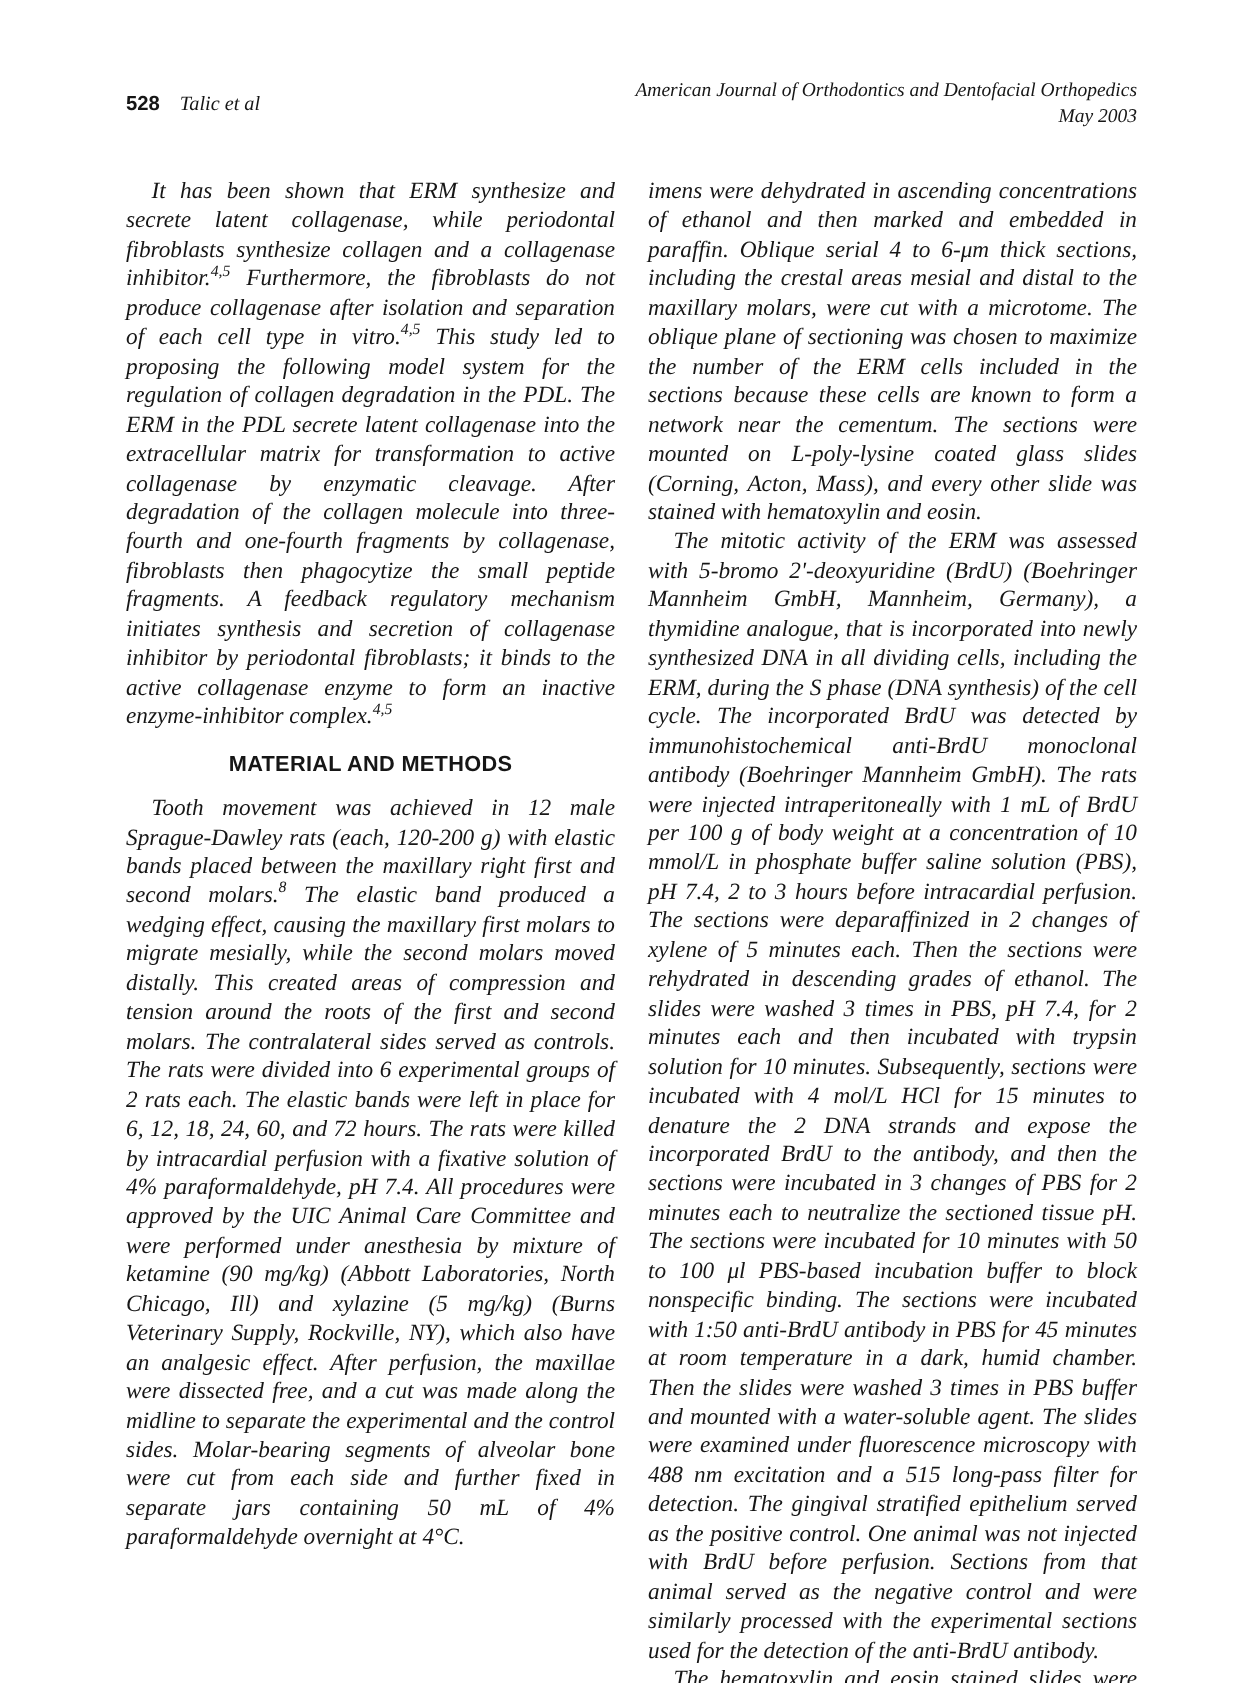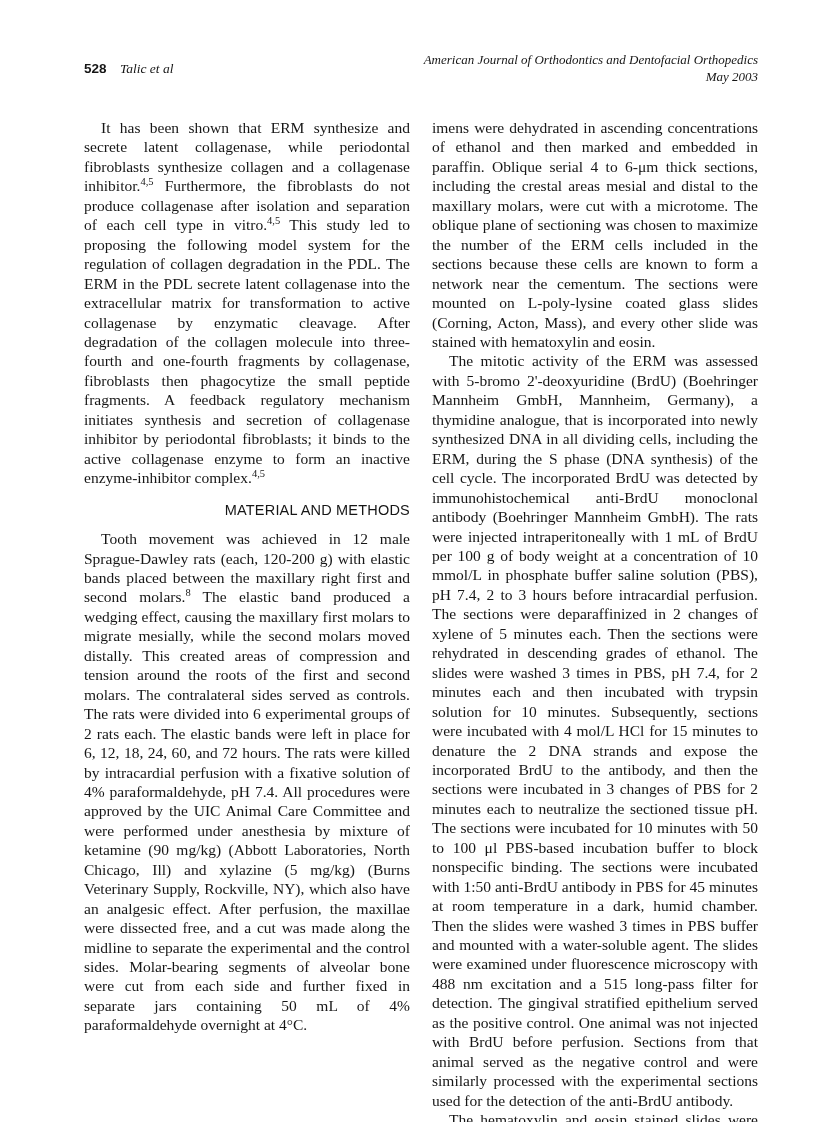--- a/index.html
+++ b/index.html
@@ -55,7 +55,7 @@
     line-height: 19.45px;
     text-align: justify;
   }
-  .column p { margin: 0; }
+  .column p { margin: 0; font-style: italic; }
   p.indent { text-indent: 17px; }
   p.noindent { text-indent: 0; }
   .section-heading {

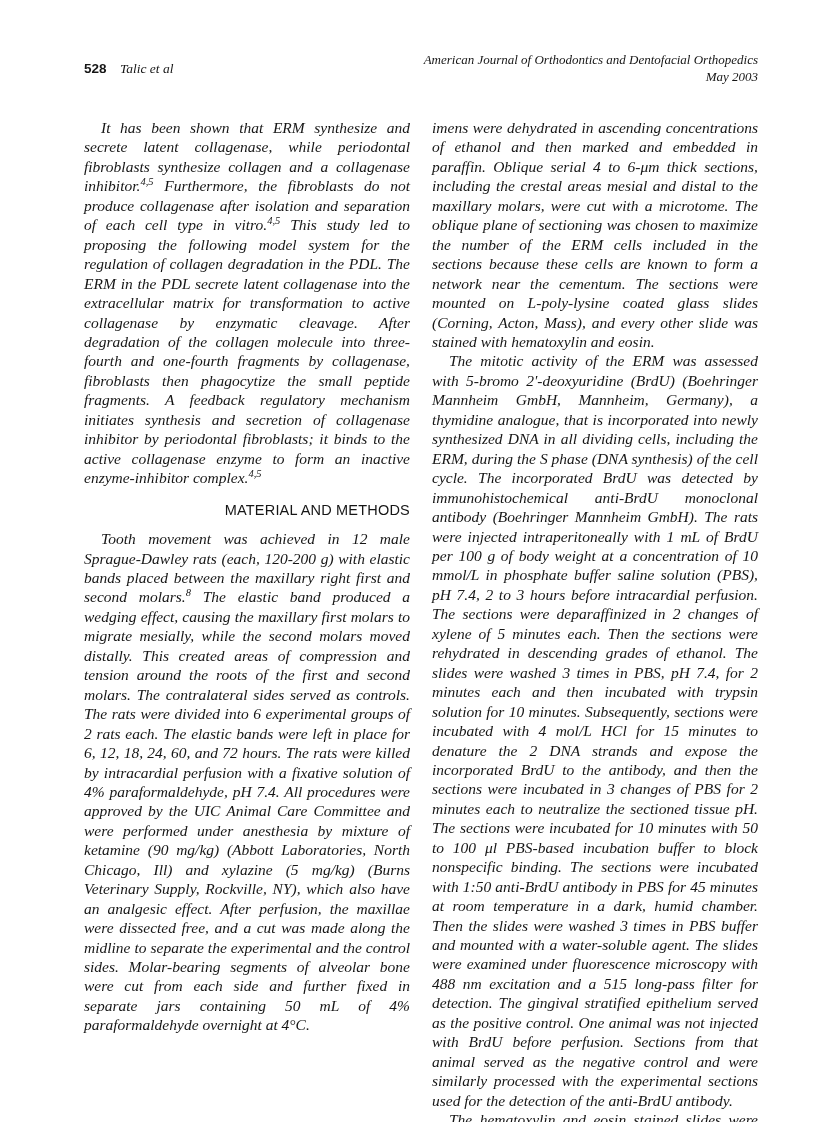--- a/index.html
+++ b/index.html
@@ -60,11 +60,11 @@
   p.noindent { text-indent: 0; }
   .section-heading {
     font-family: "Liberation Sans", sans-serif;
-    font-weight: normal;
+    font-weight: bold;
     font-size: 14.5px;
     letter-spacing: 0.2px;
     margin: 13px 0 9px 0;
-    text-align: right;
+    text-align: center;
   }
   sup.ref {
     font-size: 10.5px;

